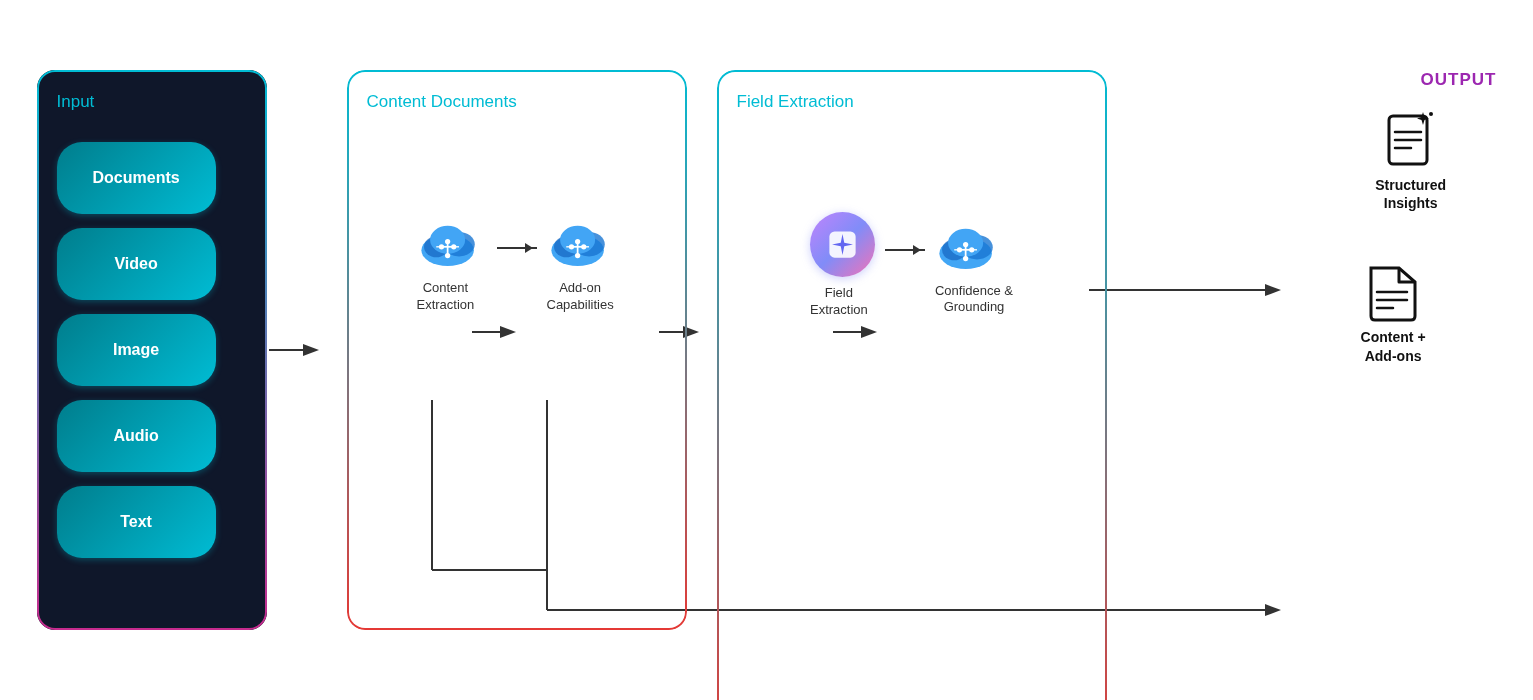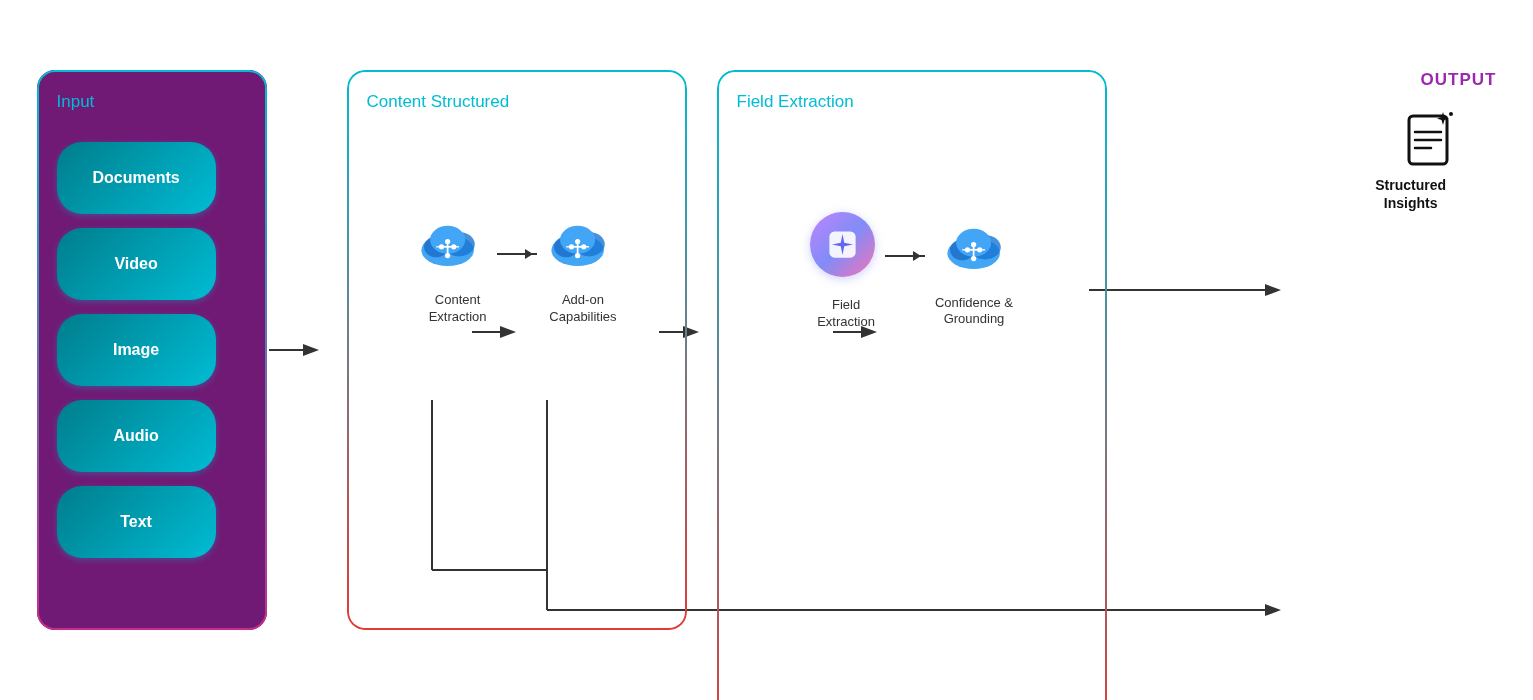--- a/index.html
+++ b/index.html
@@ -28,7 +28,7 @@
       align-items: flex-start;
       padding: 18px 20px;
       flex-shrink: 0;
-      background: #701a75;
+      background: #0f172a;
       
       border: none;
     }

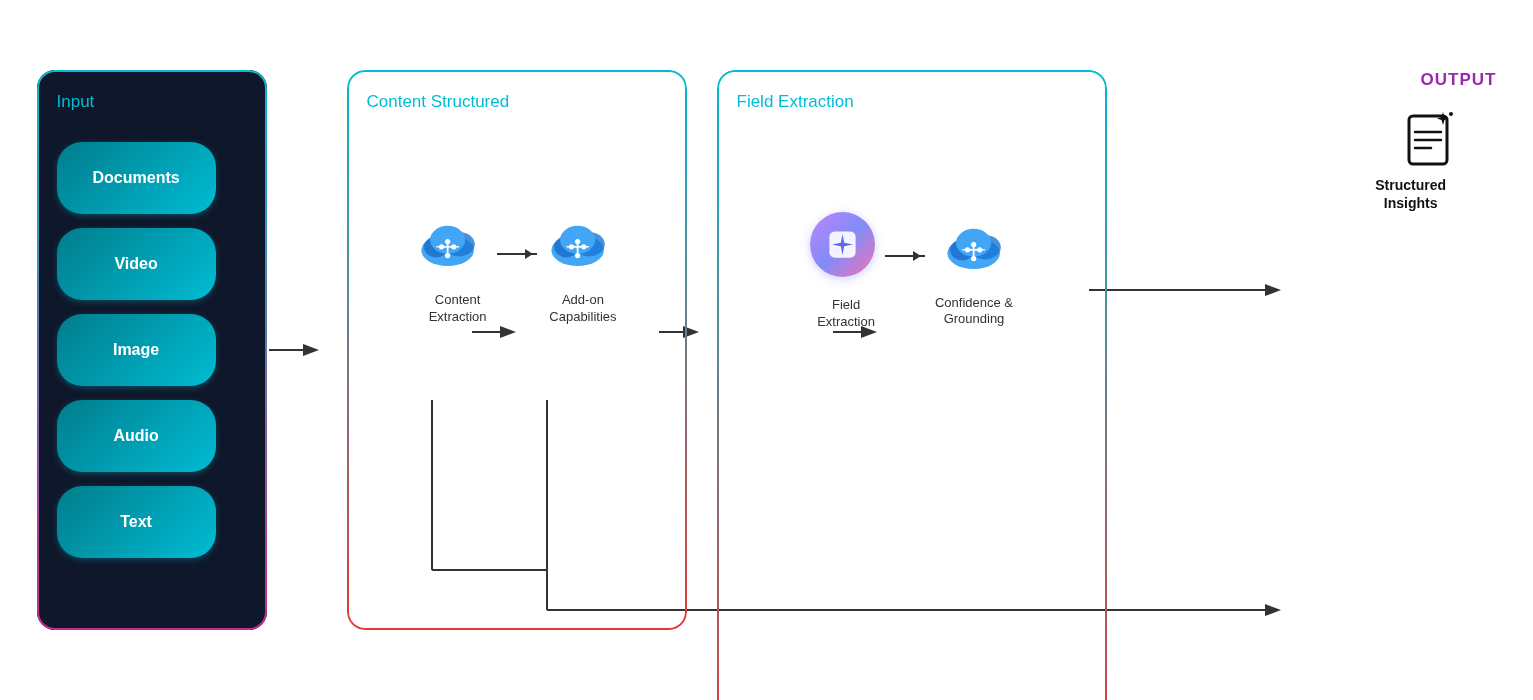--- a/index.html
+++ b/index.html
@@ -329,7 +329,7 @@
   <div class="panel-content">
     <div class="content-box" style="width:340px;height:560px;">
       <div class="box-inner">
-        <div class="box-title content-title">Content Structured</div>
+        <div class="box-title content-title">Content Documents</div>
         <div class="flow-row" style="margin-top:80px;">
 
           <div class="flow-item">

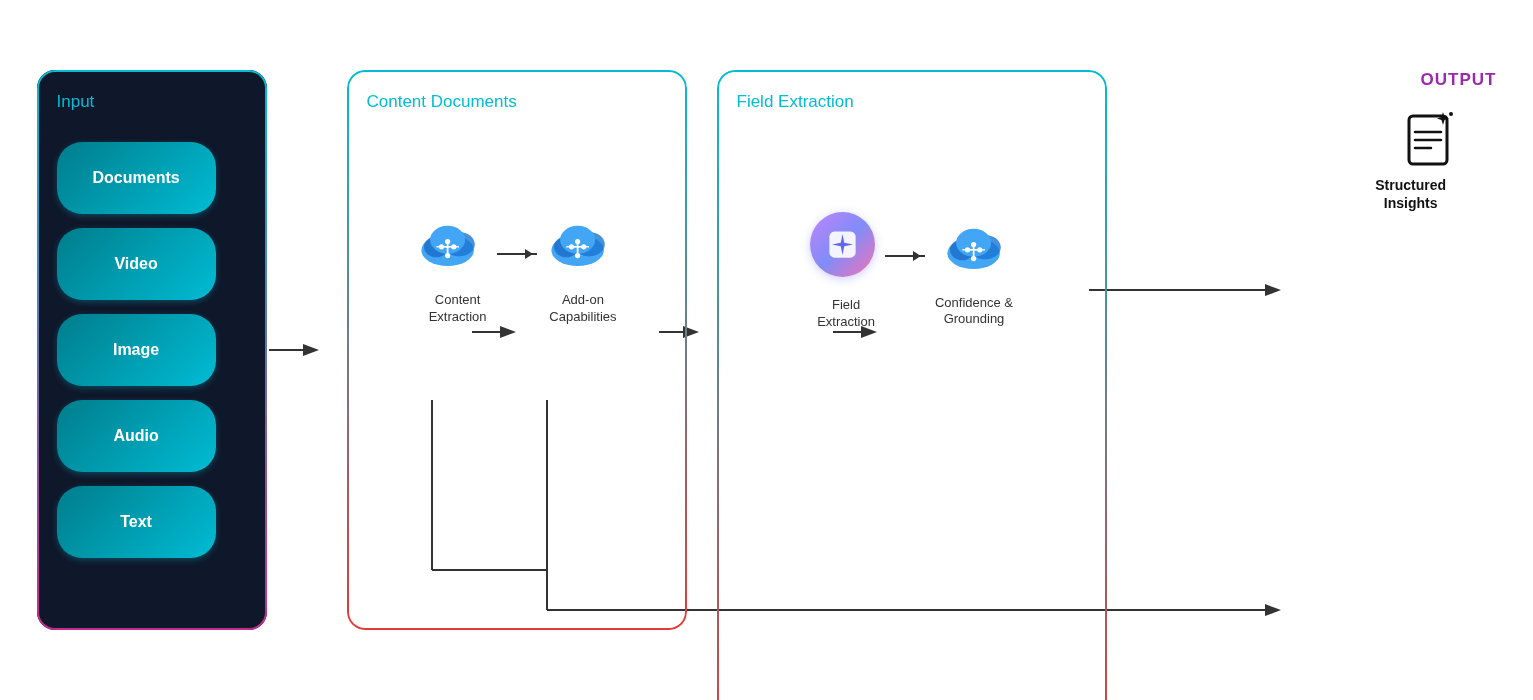--- a/index.html
+++ b/index.html
@@ -221,7 +221,7 @@
     .output-item-content {
       display: flex;
       flex-direction: column;
-      align-items: flex-end;
+      align-items: center;
       gap: 6px;
     }
     .output-label {

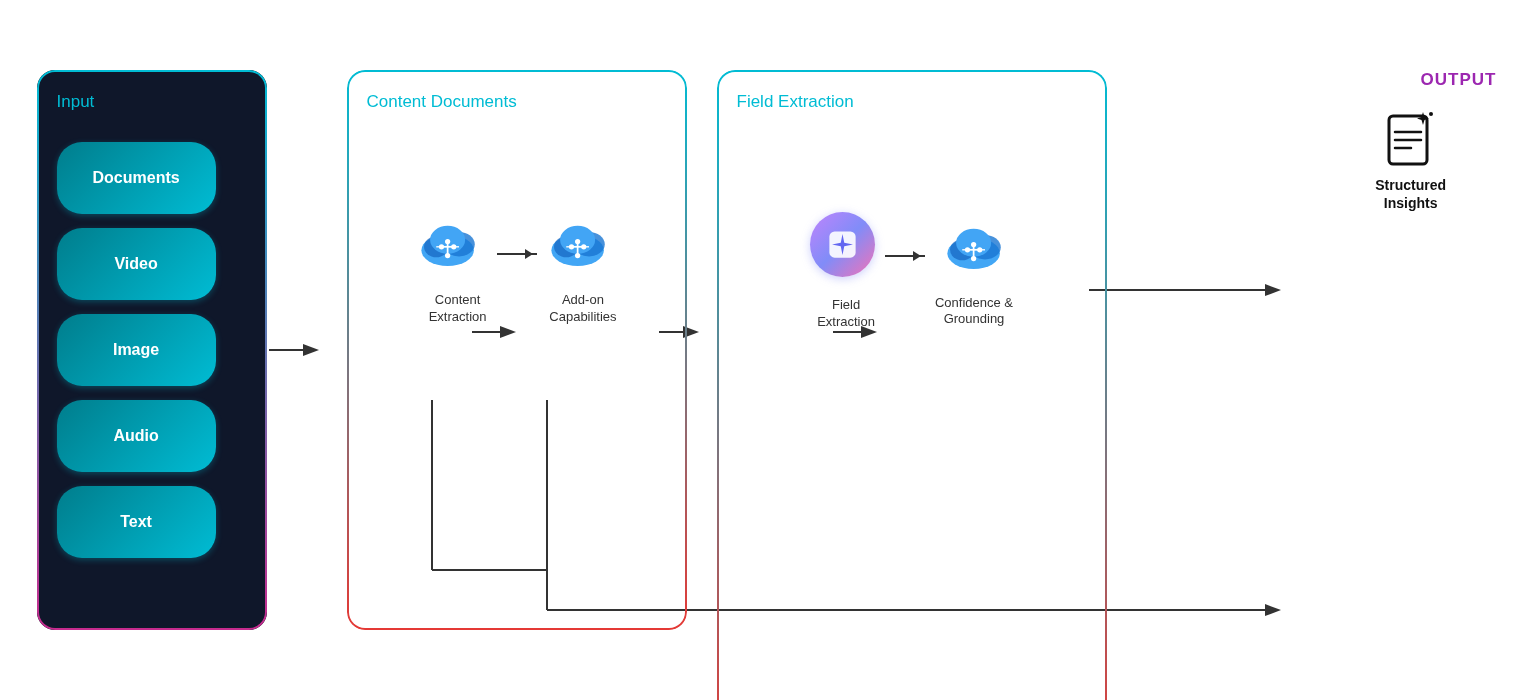--- a/index.html
+++ b/index.html
@@ -135,8 +135,8 @@
     .flow-item {
       display: flex;
       flex-direction: column;
-      align-items: flex-end;
-      gap: 20px;
+      align-items: flex-start;
+      gap: 8px;
     }
     .flow-label {
       font-size: 13px;

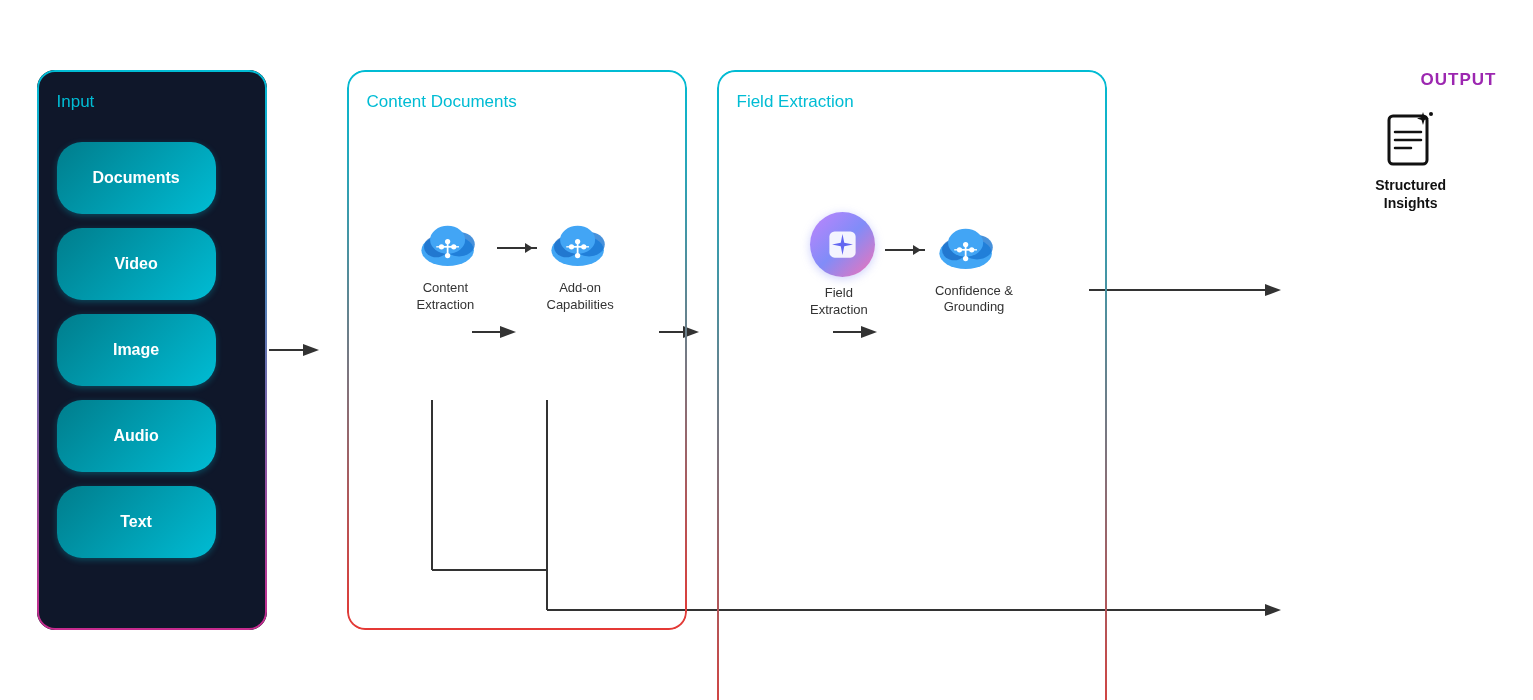--- a/index.html
+++ b/index.html
@@ -445,6 +445,22 @@
           </div>
         </div>
 
+        <div class="output-item">
+          <div class="output-item-content">
+            <div style="width:60px;height:60px;">
+              <svg width="60" height="60" viewBox="0 0 60 60" fill="none" xmlns="http://www.w3.org/2000/svg">
+
+                <path d="M8 6 L8 54 Q8 58 12 58 L48 58 Q52 58 52 54 L52 20 L36 6 Z" fill="none" stroke="#111" stroke-width="3"></path>
+                <path d="M36 6 L36 20 L52 20" fill="none" stroke="#111" stroke-width="3" stroke-linejoin="round"></path>
+
+                <line x1="14" y1="30" x2="44" y2="30" stroke="#111" stroke-width="2.5" stroke-linecap="round"></line>
+                <line x1="14" y1="38" x2="44" y2="38" stroke="#111" stroke-width="2.5" stroke-linecap="round"></line>
+                <line x1="14" y1="46" x2="30" y2="46" stroke="#111" stroke-width="2.5" stroke-linecap="round"></line>
+              </svg>
+            </div>
+            <div class="output-label">Content +<br>Add-ons</div>
+          </div>
+        </div>
       </div>
     </div>
   </div>

